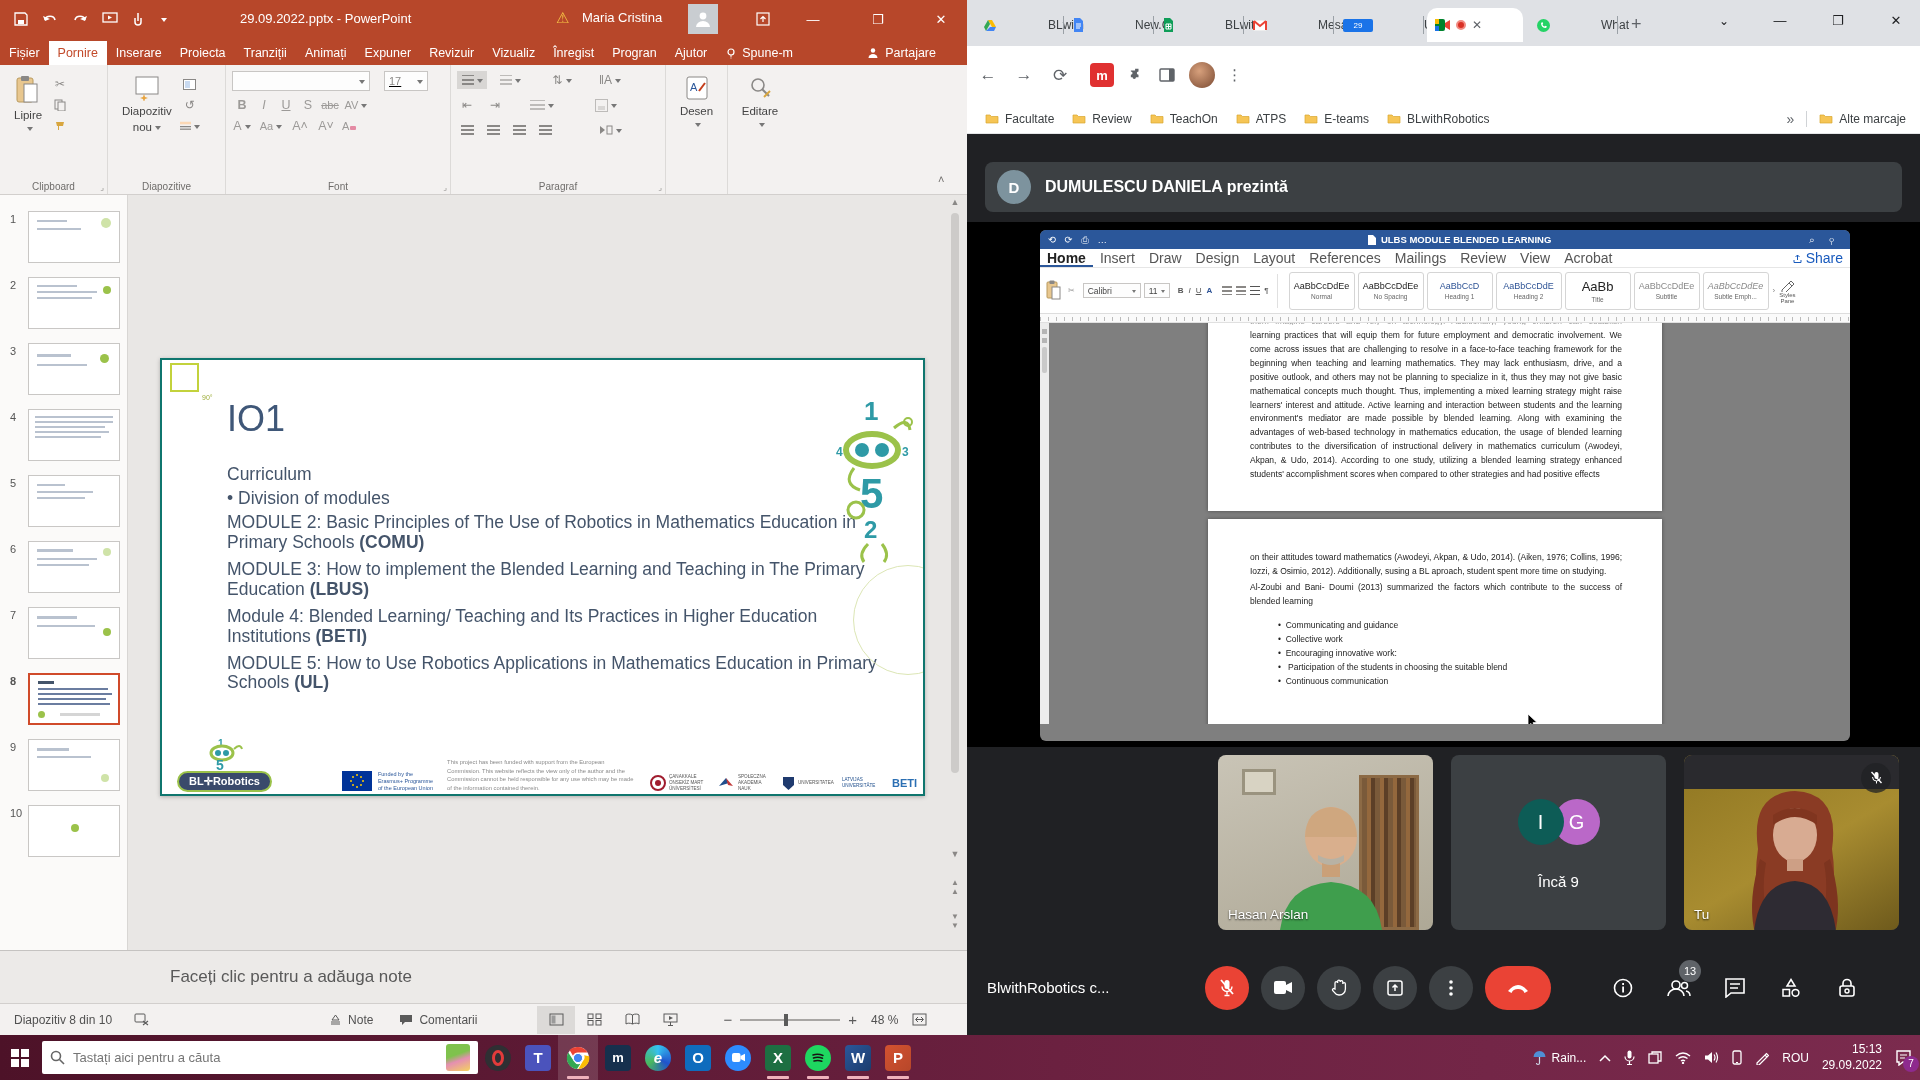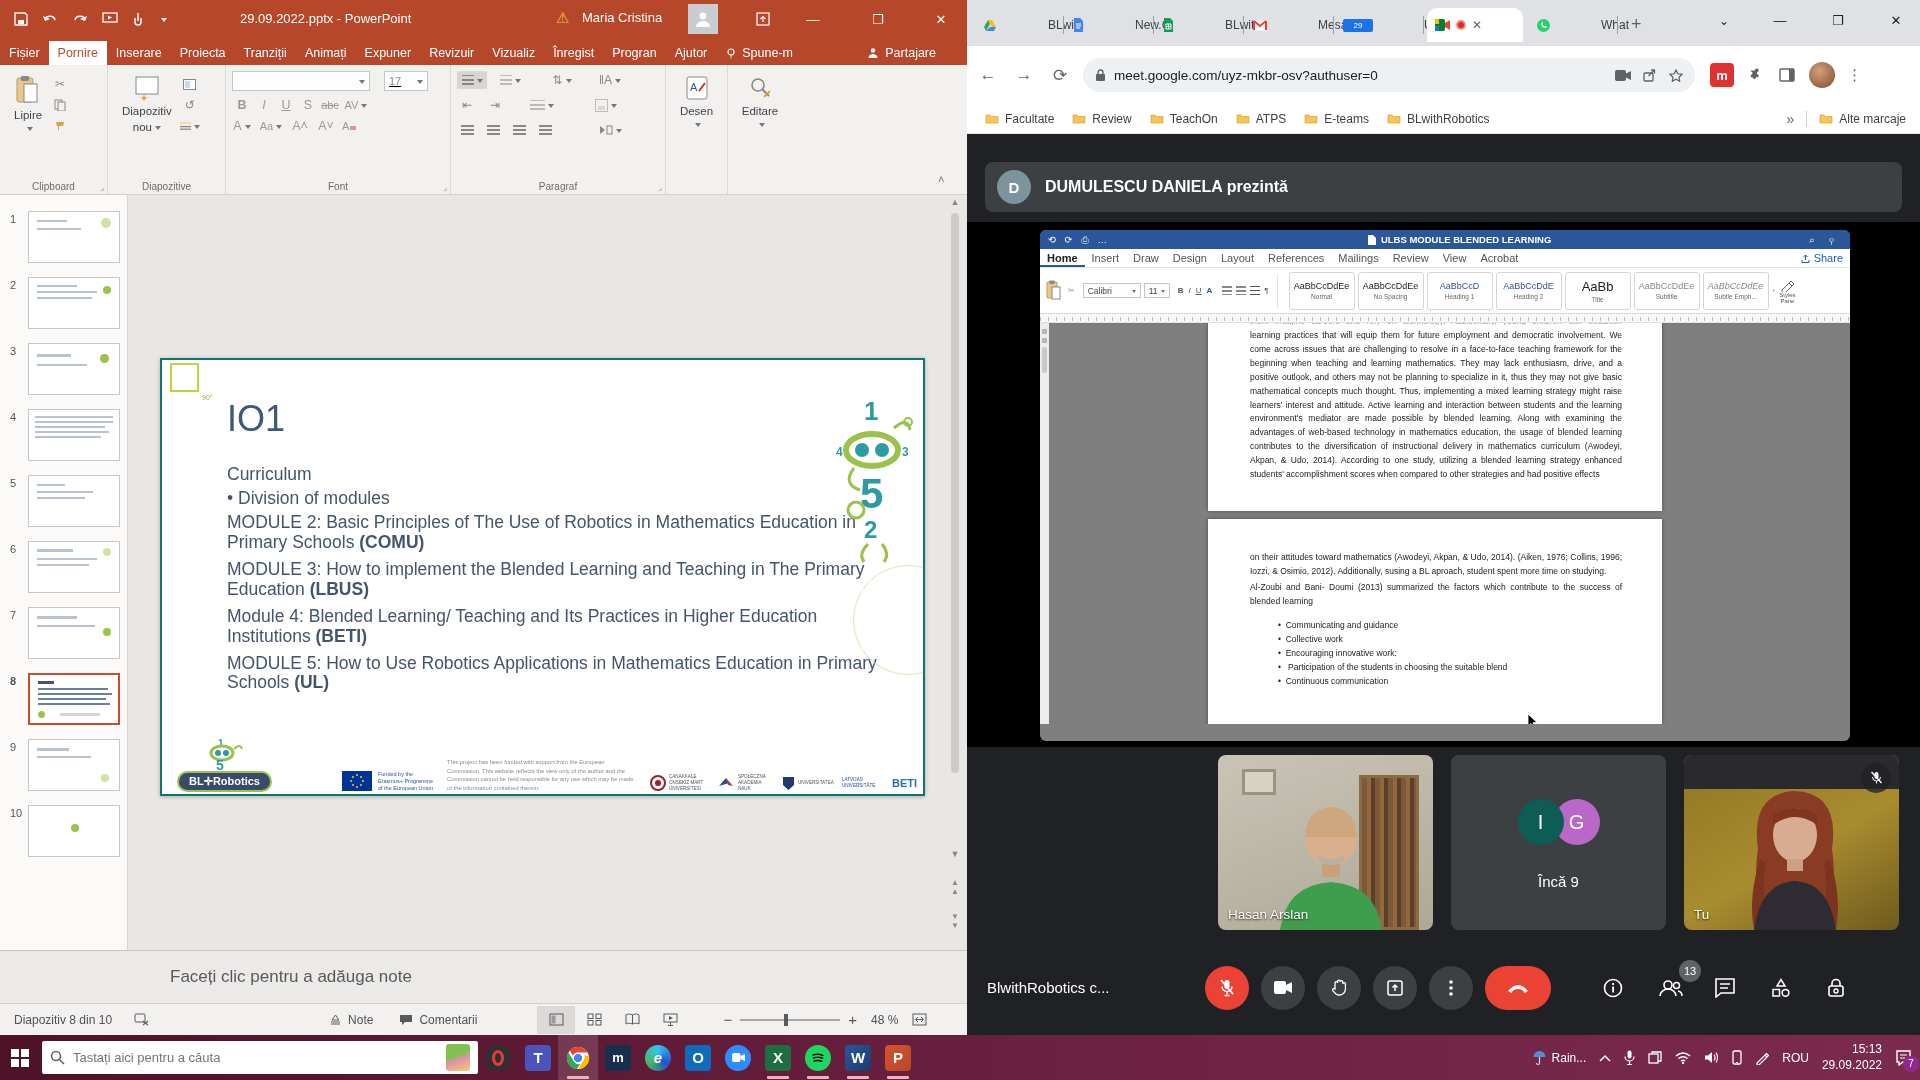--- a/index.html
+++ b/index.html
@@ -703,26 +703,6 @@
     <span class="navic">←</span>
     <span class="navic">→</span>
     <span class="navic">⟳</span>
-    <div class="omnibox">
-      <svg width="11" height="13" viewBox="0 0 11 13">
-          <rect x="1" y="5" width="9" height="7" rx="1" fill="#5f6368"></rect>
-          <path d="M3 5 V3.5 a2.5 2.5 0 0 1 5 0 V5" fill="none" stroke="#5f6368" stroke-width="1.4"></path>
-        </svg>
-      <span>meet.google.com/uyz-mkbr-osv?authuser=0</span>
-      <span style="margin-left:auto;" class="f">
-        <svg width="16" height="11" viewBox="0 0 16 11" style="margin-right:12px;">
-            <rect x="0" y="0" width="11" height="11" rx="2" fill="#5f6368"></rect>
-            <path d="M11 3.5 L16 1 V10 L11 7.5 Z" fill="#5f6368"></path>
-          </svg>
-        <svg width="14" height="13" viewBox="0 0 14 13" style="margin-right:12px;">
-            <rect x="1" y="4" width="9" height="8" rx="1" fill="none" stroke="#5f6368" stroke-width="1.3"></rect>
-            <path d="M5.5 7 L11 1.5 M8 1 h3.5 v3.5" stroke="#5f6368" stroke-width="1.3" fill="none"></path>
-          </svg>
-        <svg width="14" height="13" viewBox="0 0 14 13">
-            <path d="M7 1 l1.8 3.8 4.2 0.5 -3 2.9 0.7 4.1 L7 10.3 3.3 12.3 4 8.2 1 5.3 5.2 4.8 Z" fill="none" stroke="#5f6368" stroke-width="1.2"></path>
-          </svg>
-      </span>
-    </div>
     <span style="margin-left:14px;" class="glyph">
         <span style="background:#e03131;width:24px;height:24px;border-radius:4px;display:flex;align-items:center;justify-content:center;font-size:13px;">m</span>
       </span>

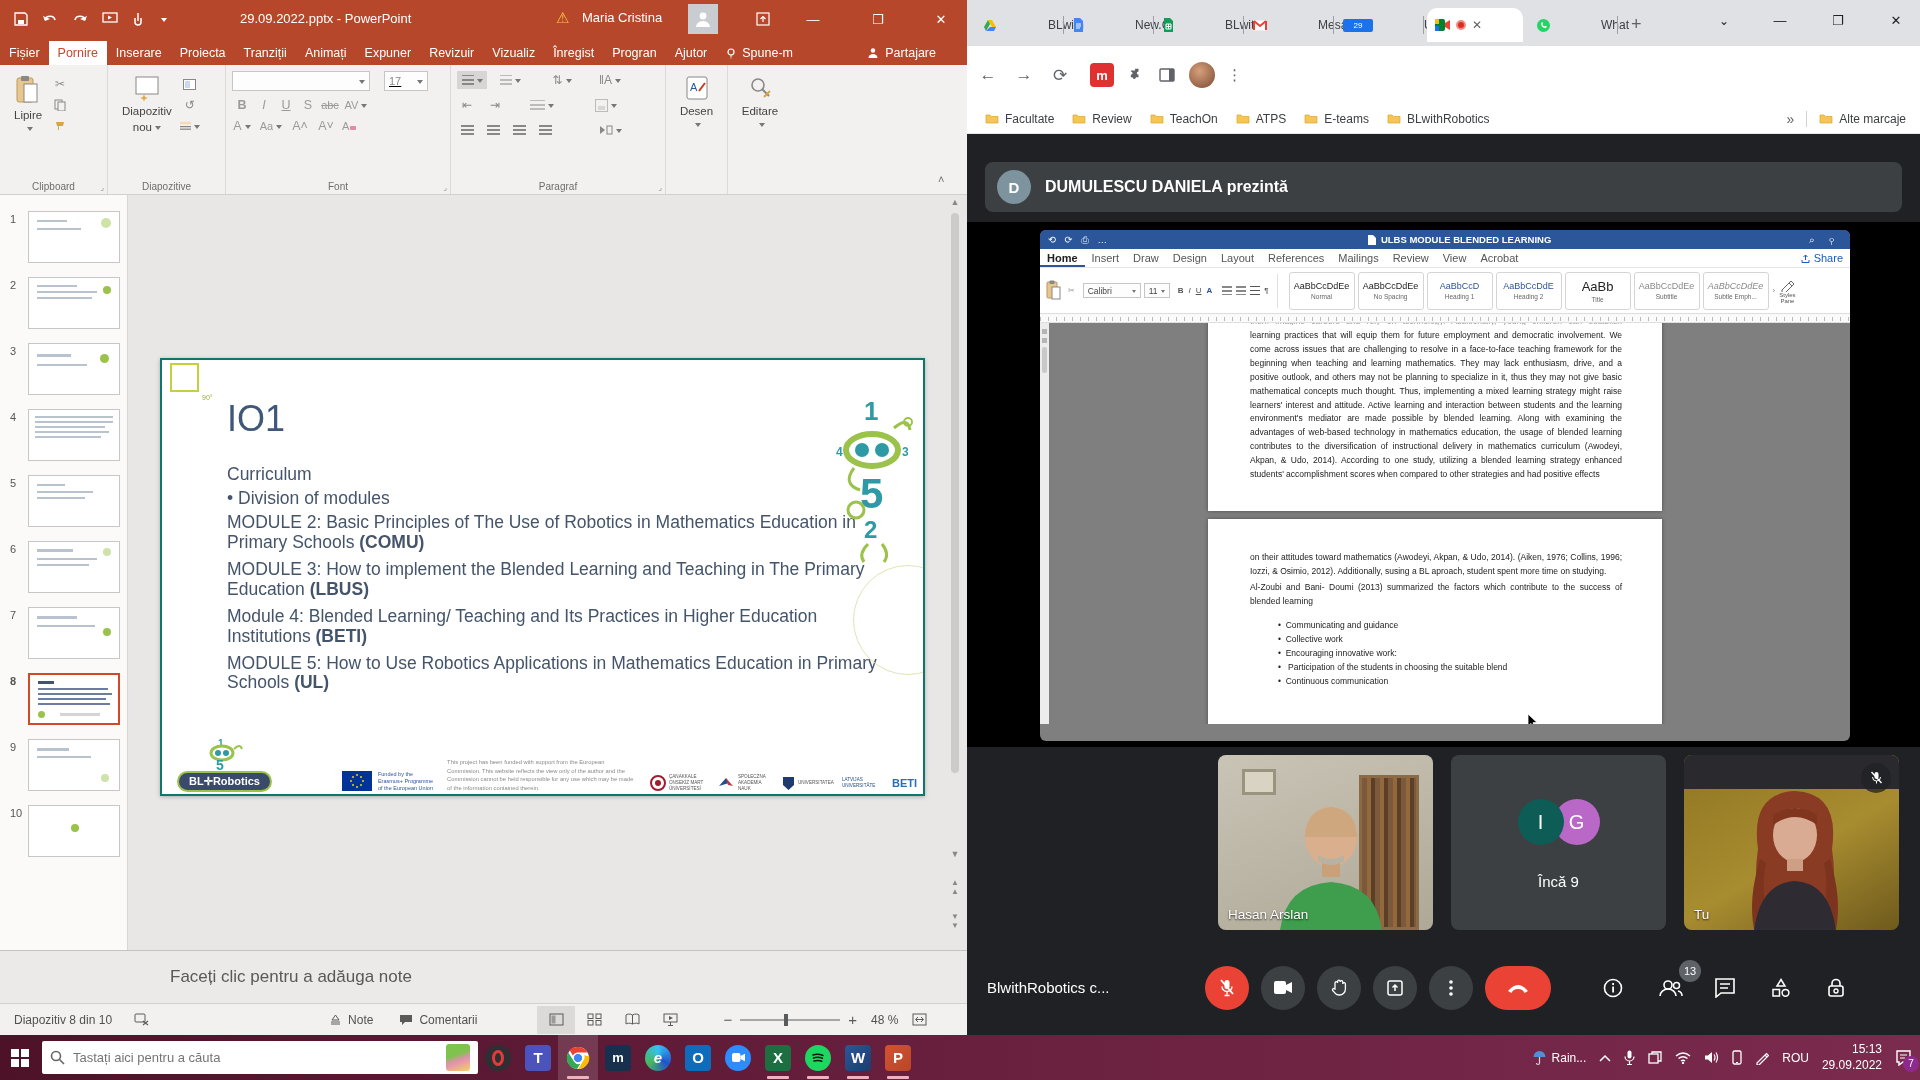--- a/index.html
+++ b/index.html
@@ -81,7 +81,7 @@
   
   .wordwin{position:absolute;left:73px;top:8px;width:810px;height:511px;background:#7f7f7f;border-radius:6px;overflow:hidden;font-family:"Liberation Sans",sans-serif;}
   .wtitle{height:19px;background:var(--word-blue);color:#fff;display:flex;align-items:center;font-size:9.5px;}
-  .wtabs{height:19px;background:#fff;display:flex;align-items:center;font-size:11px;color:#555;border-bottom:1px solid #e6e6e6;}
+  .wtabs{height:19px;background:#fff;display:flex;align-items:center;font-size:14px;color:#555;border-bottom:1px solid #e6e6e6;}
   .wtab{padding:0 7px;height:100%;display:flex;align-items:center;}
   .wtab.on{color:#222;font-weight:bold;box-shadow:inset 0 -2px 0 var(--word-blue);}
   .wtools{height:46px;background:#fff;display:flex;align-items:center;font-size:8px;color:#555;border-bottom:1px solid #ddd;padding-left:6px;}

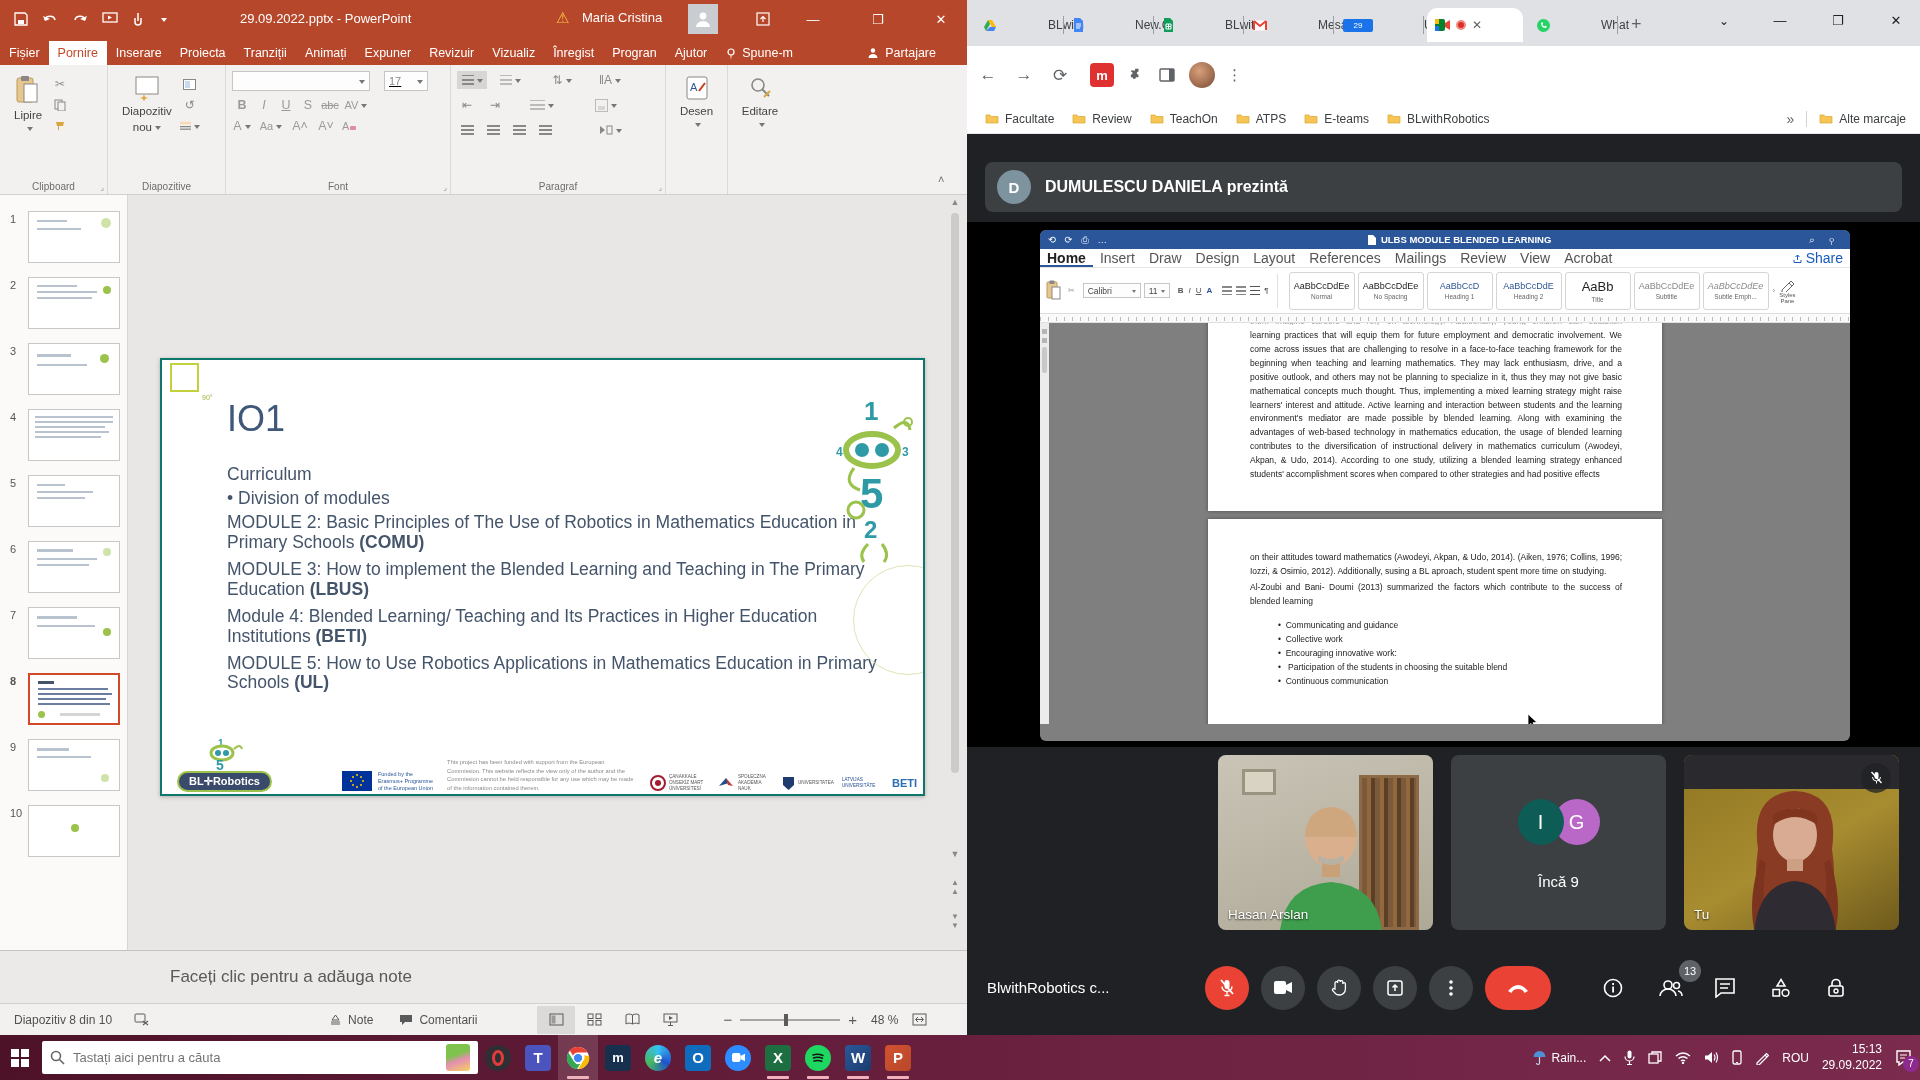--- a/index.html
+++ b/index.html
@@ -103,7 +103,7 @@
   .mbtn{width:44px;height:44px;border-radius:50%;background:var(--meet-panel);display:flex;align-items:center;justify-content:center;margin-left:12px;flex:none;}
   .mbtn.red{background:var(--meet-red);}
   .endcall{width:66px;height:44px;border-radius:24px;background:var(--meet-red);display:flex;align-items:center;justify-content:center;margin-left:12px;flex:none;}
-  .ricon{width:40px;height:40px;display:flex;align-items:center;justify-content:flex-start;margin-left:16px;position:relative;flex:none;}
+  .ricon{width:40px;height:40px;display:flex;align-items:center;justify-content:center;margin-left:16px;position:relative;flex:none;}
   
   #taskbar{left:0;top:1035px;width:1920px;height:45px;background:linear-gradient(90deg,var(--plum1),#6b2140 55%,var(--plum2));display:flex;align-items:center;color:#fff;}
   .tb-ico{width:40px;height:45px;display:flex;align-items:center;justify-content:center;position:relative;flex:none;}

